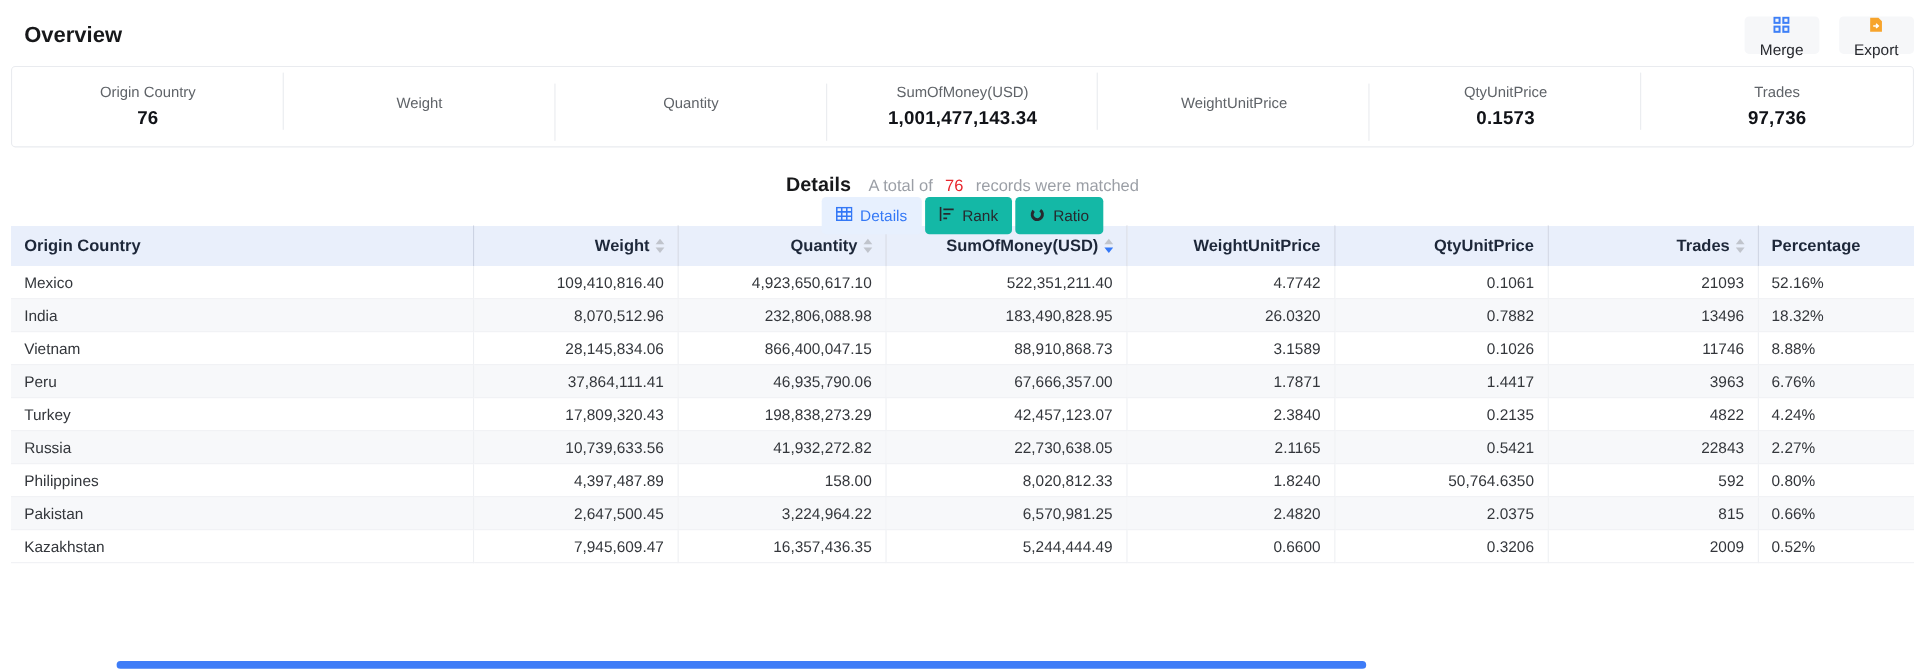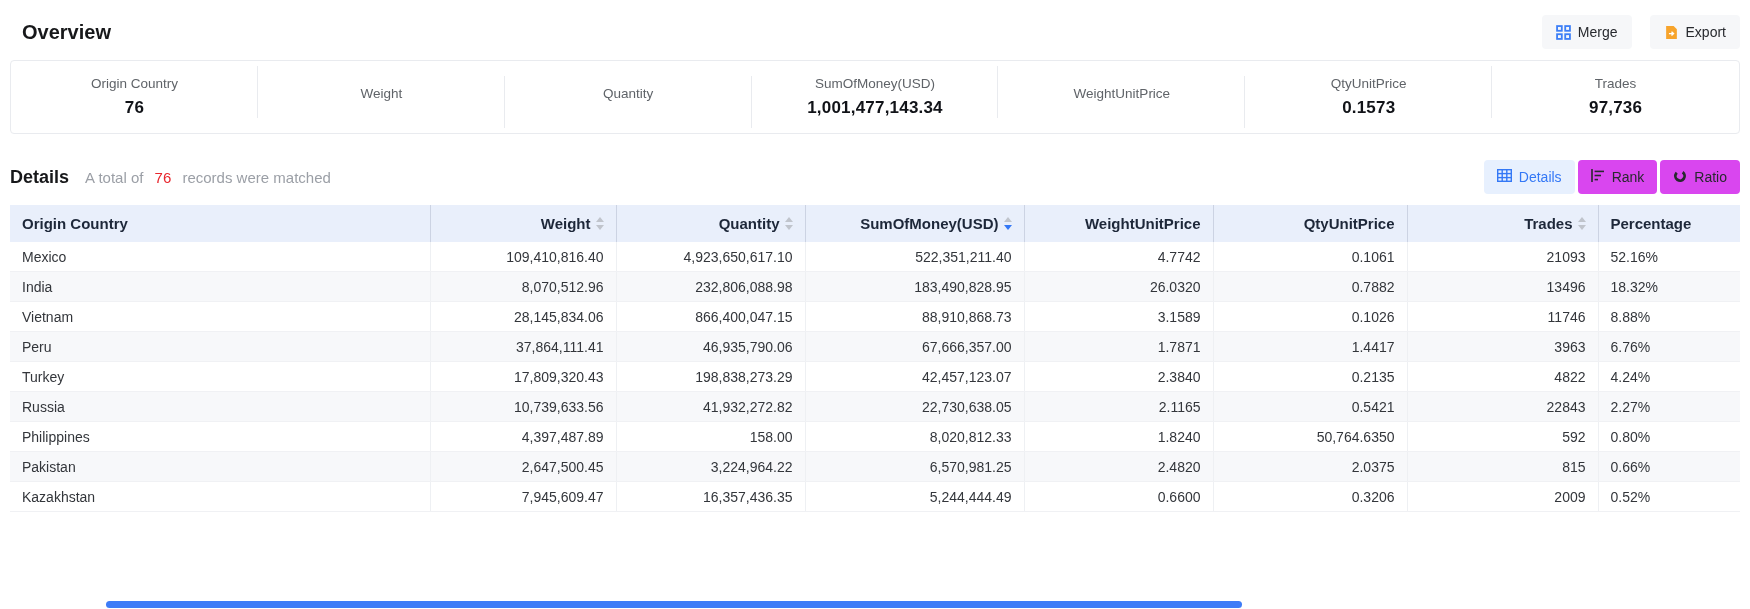--- a/index.html
+++ b/index.html
@@ -16,7 +16,7 @@
   .btn{
     display:inline-flex;align-items:center;gap:7px;height:34px;padding:0 14px;
     background:#f6f7f9;border:none;border-radius:4px;font-size:14px;color:#27292e;
-    font-family:inherit;cursor:pointer;
+    font-family:inherit;cursor:pointer;flex-direction:column;
   }
   .btn .ico{display:inline-flex;align-items:center;}
   

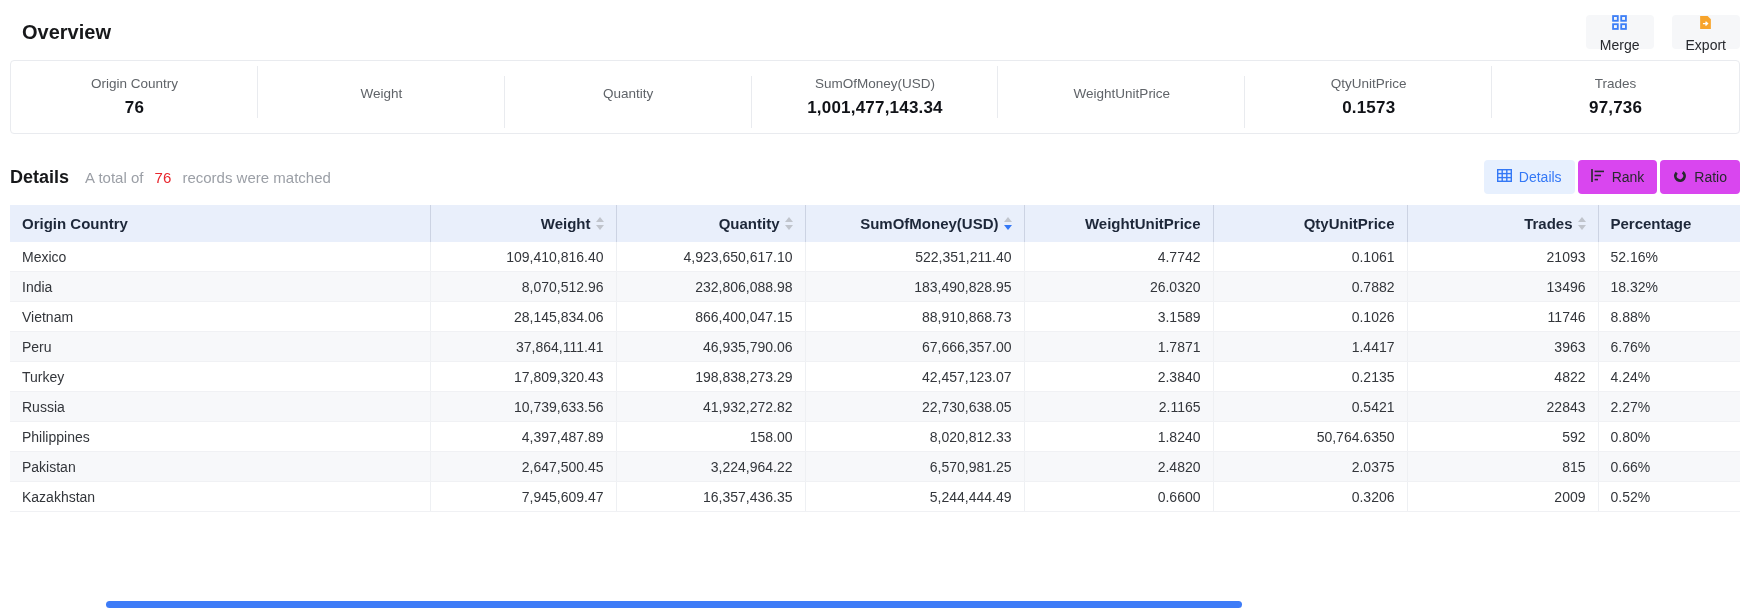--- a/index.html
+++ b/index.html
@@ -31,7 +31,7 @@
   .stat-label{font-size:13.5px;color:#5f6368;margin-bottom:7px;}
   .stat-value{font-size:17px;font-weight:bold;color:#111318;letter-spacing:.2px;}
   
-  .details-row{display:flex;justify-content:space-between;align-items:center;margin-top:24px;height:38px;}
+  .details-row{display:flex;justify-content:space-between;align-items:center;margin-top:24px;height:38px;flex-direction:column;}
   .details-left{display:flex;align-items:baseline;}
   .details-title{font-size:18px;font-weight:bold;color:#17181a;}
   .summary{font-size:15px;color:#9b9fa6;margin-left:16px;}

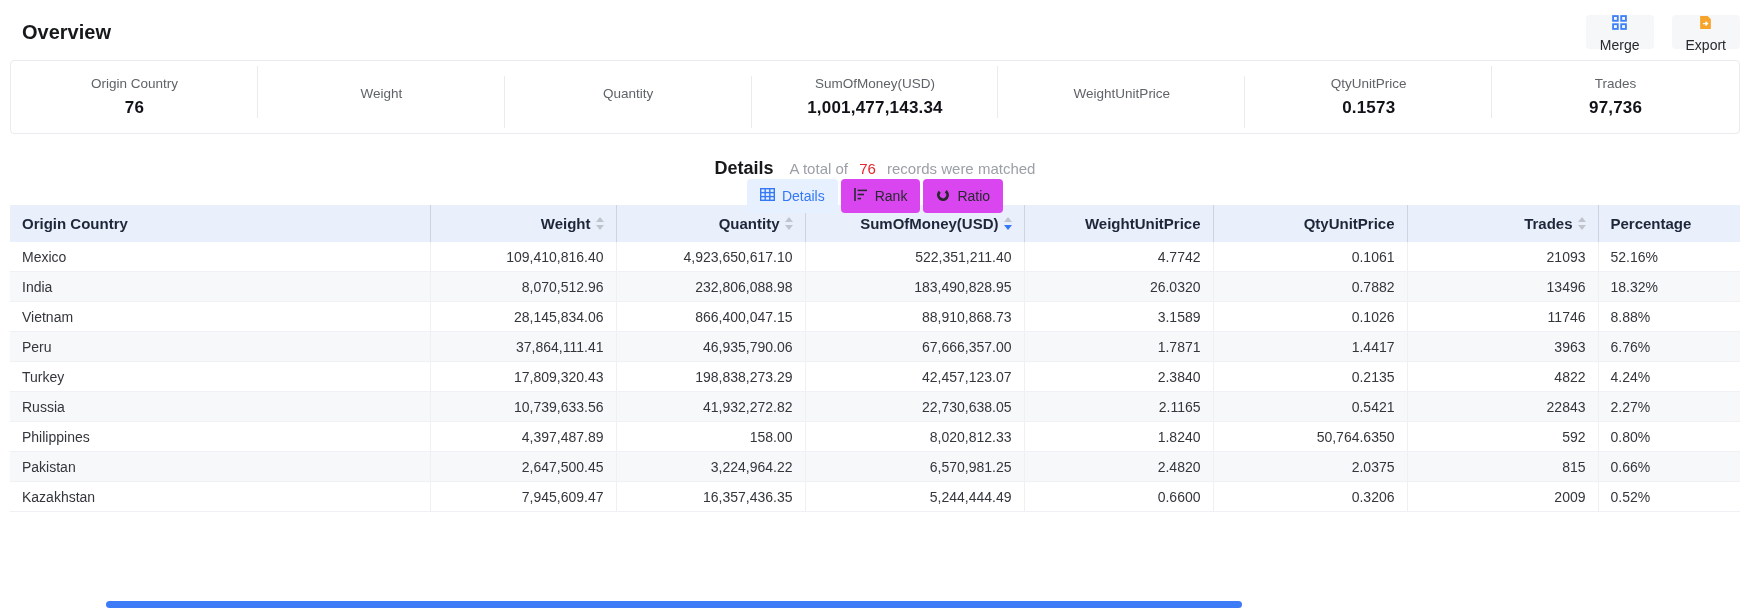--- a/index.html
+++ b/index.html
@@ -39,7 +39,7 @@
   .view-tabs{display:flex;gap:3px;}
   .view-tab{
     display:inline-flex;align-items:center;gap:7px;height:34px;padding:0 13px;border:none;
-    border-radius:4px;background:#d946ef;font-size:14px;color:#27292e;font-family:inherit;cursor:pointer;
+    border-radius:4px;background:#14b8a6;font-size:14px;color:#27292e;font-family:inherit;cursor:pointer;
   }
   .view-tab.active{background:#e7f0fe;color:#3478f6;}
   

